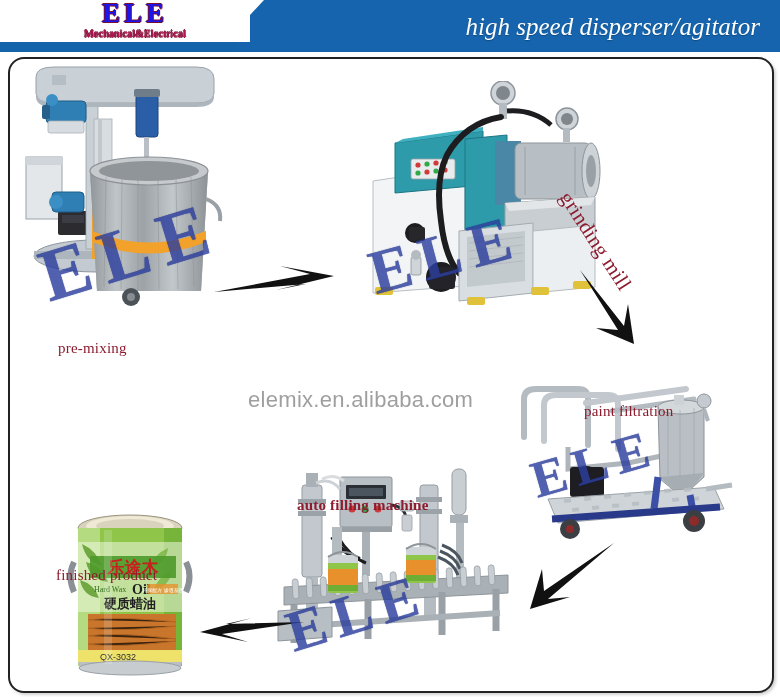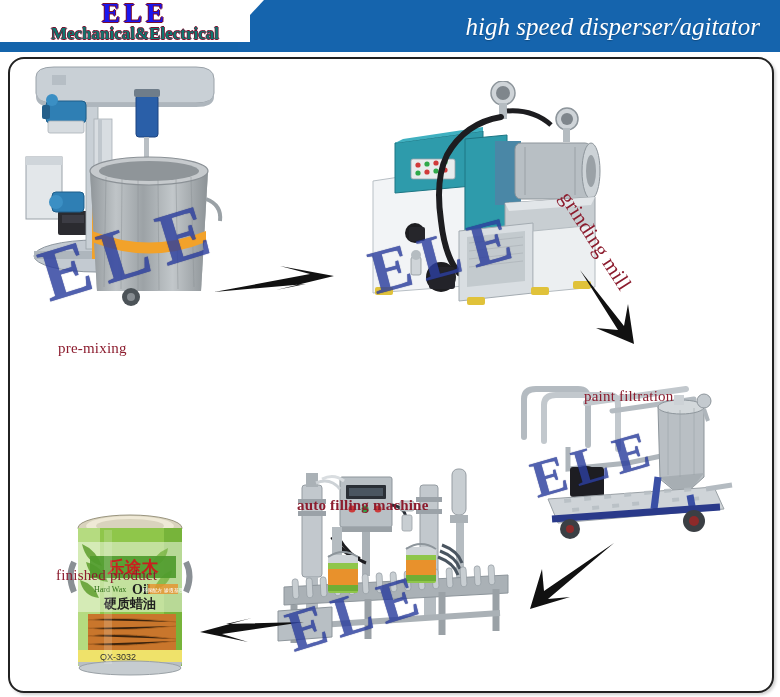--- a/index.html
+++ b/index.html
@@ -29,7 +29,7 @@
   }
   #logo .sub{
     font-family:"Liberation Serif", serif;
-    font-size:17px;font-weight:bold;color:#0f766e;line-height:15px;
+    font-size:11px;font-weight:normal;color:#be185d;line-height:15px;
     text-shadow:0.7px 0 0 #7a1030, -0.7px 0 0 #7a1030, 0 0.7px 0 #7a1030, 0 -0.7px 0 #7a1030;
   }
   #headtitle{

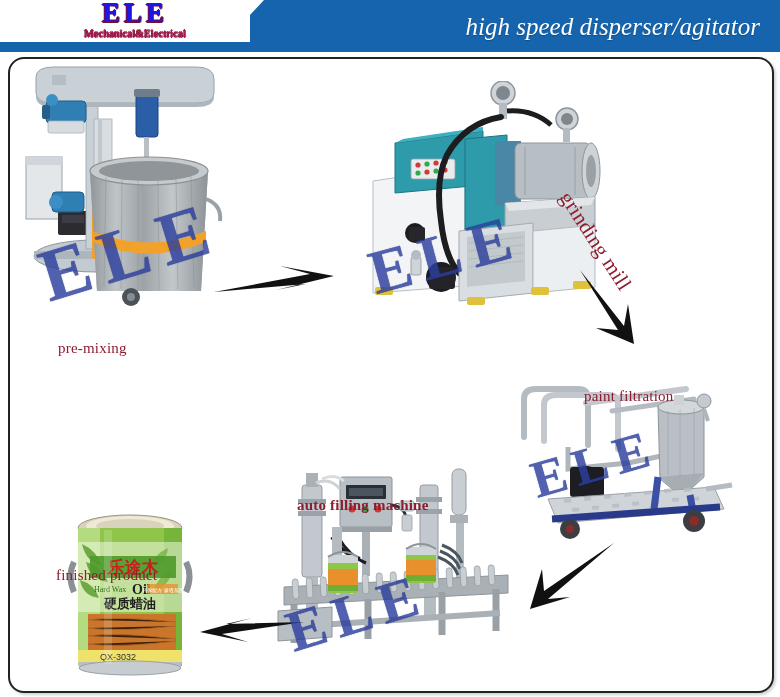--- a/index.html
+++ b/index.html
@@ -454,6 +454,7 @@
 
     <div class="wm-ele" style="left:275px;top:520px;font-size:58px;letter-spacing:9px;transform:rotate(-17deg);">ELE</div>
 
+    <div id="wm-site">elemix.en.alibaba.com</div>
 
     <div class="label" id="lbl-premix">pre-mixing</div>
 

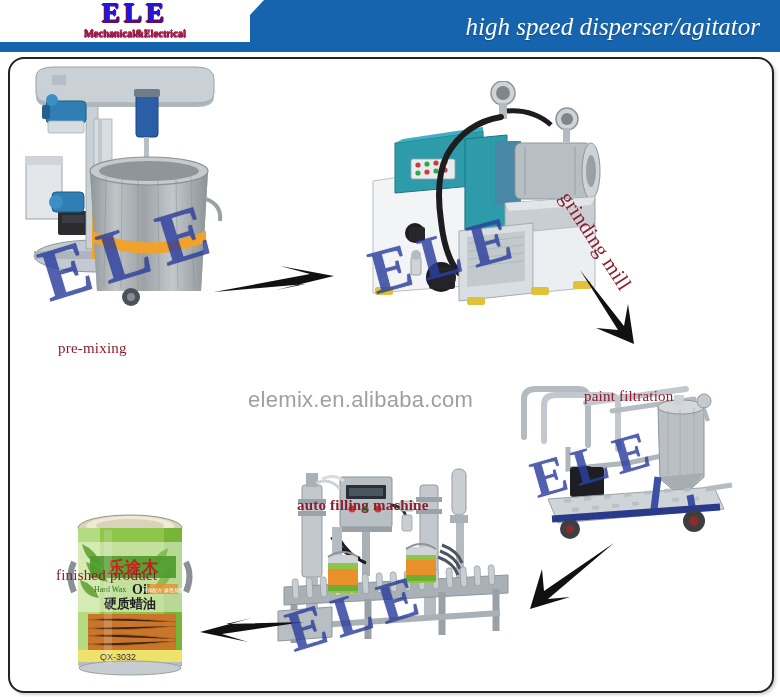--- a/index.html
+++ b/index.html
@@ -53,7 +53,7 @@
   }
   #lbl-premix{left:48px;top:281px;}
   #lbl-grind{left:565px;top:128px;transform:rotate(57deg);transform-origin:left top;font-size:21px;}
-  #lbl-filtration{left:574px;top:329px;}
+  #lbl-filtration{left:574px;top:344px;}
   #lbl-filling{left:287px;top:438px;font-weight:bold;}
   #lbl-finished{left:46px;top:508px;text-align:center;}
   

